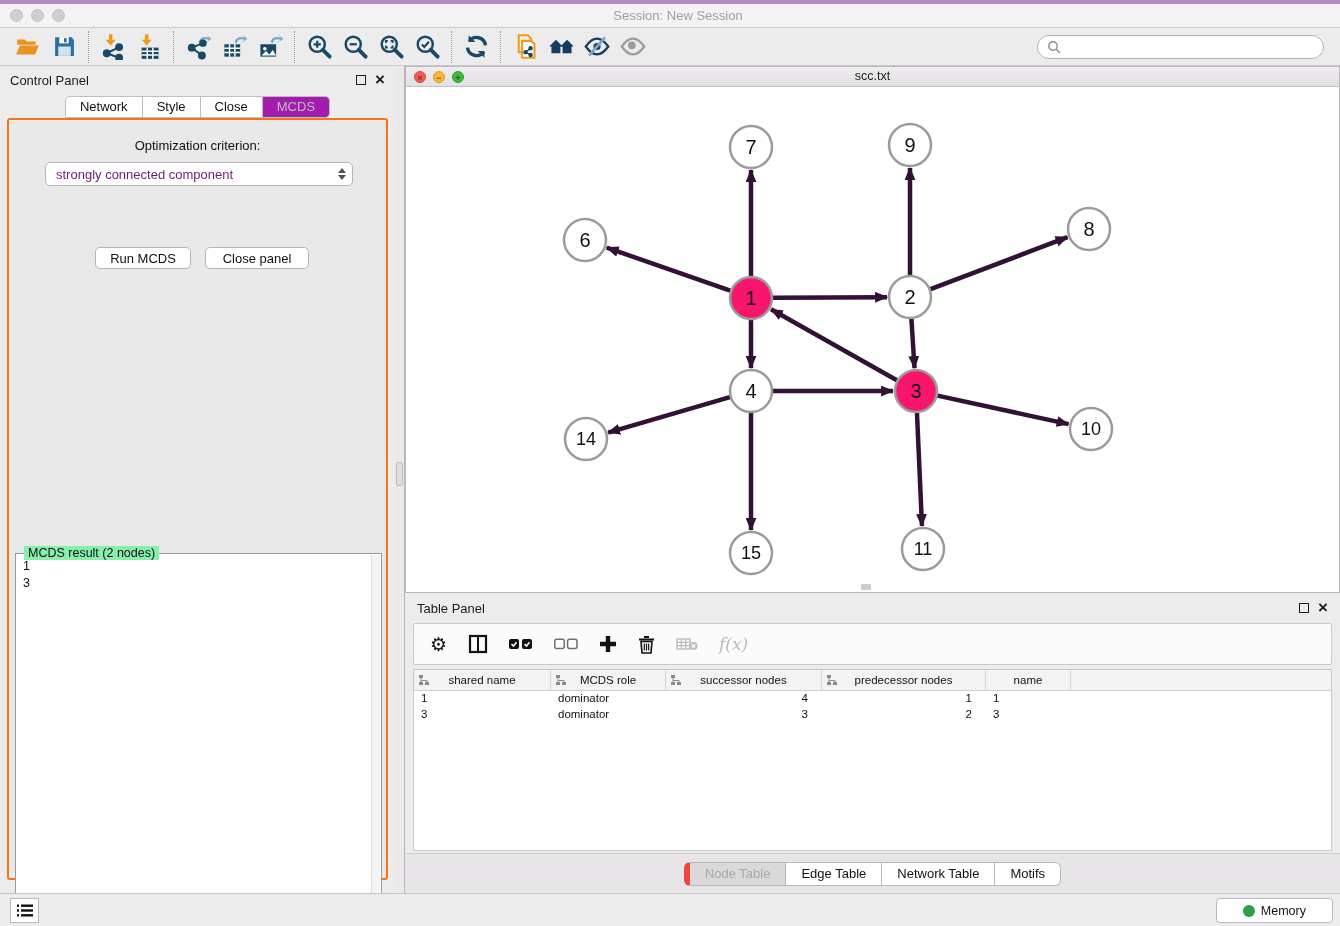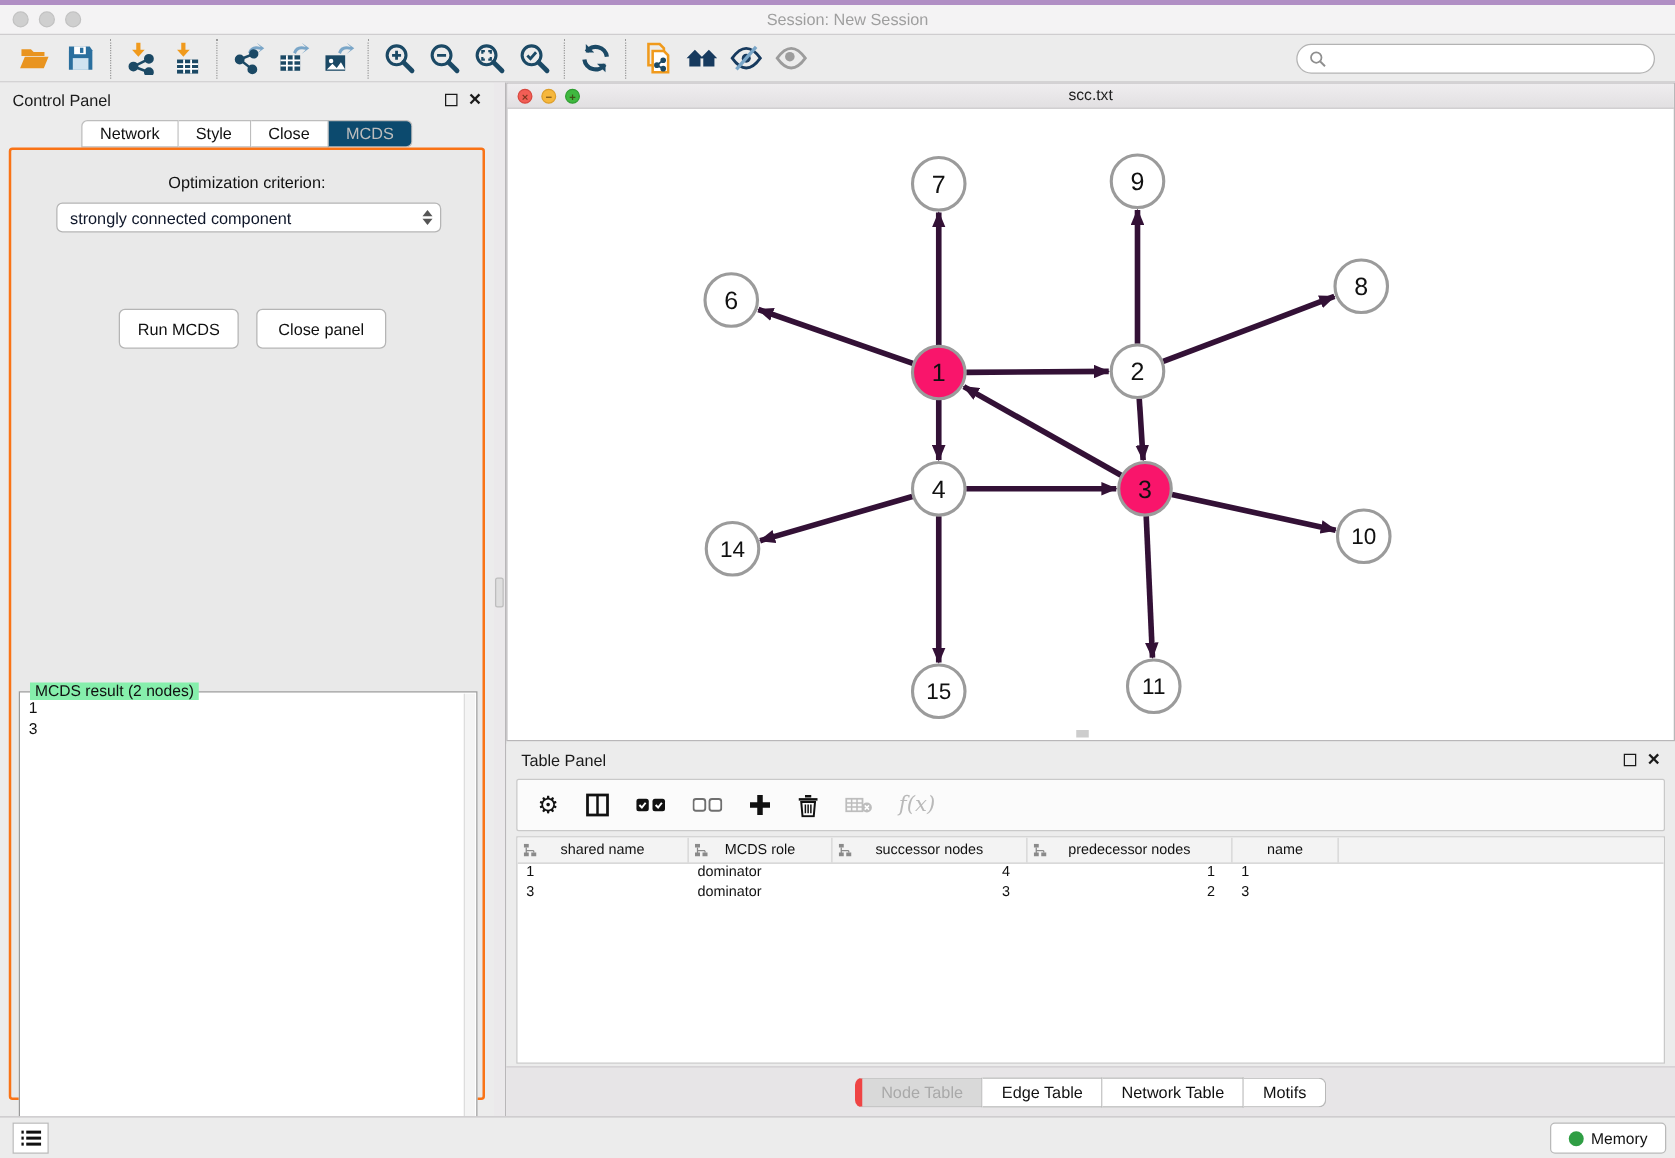--- a/index.html
+++ b/index.html
@@ -45,7 +45,7 @@
     border:1px solid #bdbdbd; border-left:none; color:#111; }
   .cp-tab:first-child { border-left:1px solid #bdbdbd; border-radius:5px 0 0 0; }
   .cp-tab:last-child  { border-radius:0 5px 5px 0; }
-  .cp-tab.active { background:#0c4a6e; color:#bdbdbd; }
+  .cp-tab.active { background:#a21caf; color:#bdbdbd; }
   #cp-body { position:absolute; left:7px; top:52px; width:381px; height:762px;
     background:#e9e9e9; border:2px solid #f97316; border-radius:3px; }
   #opt-label { position:absolute; left:0; top:18px; width:100%; text-align:center; font-size:13px; color:#111; }

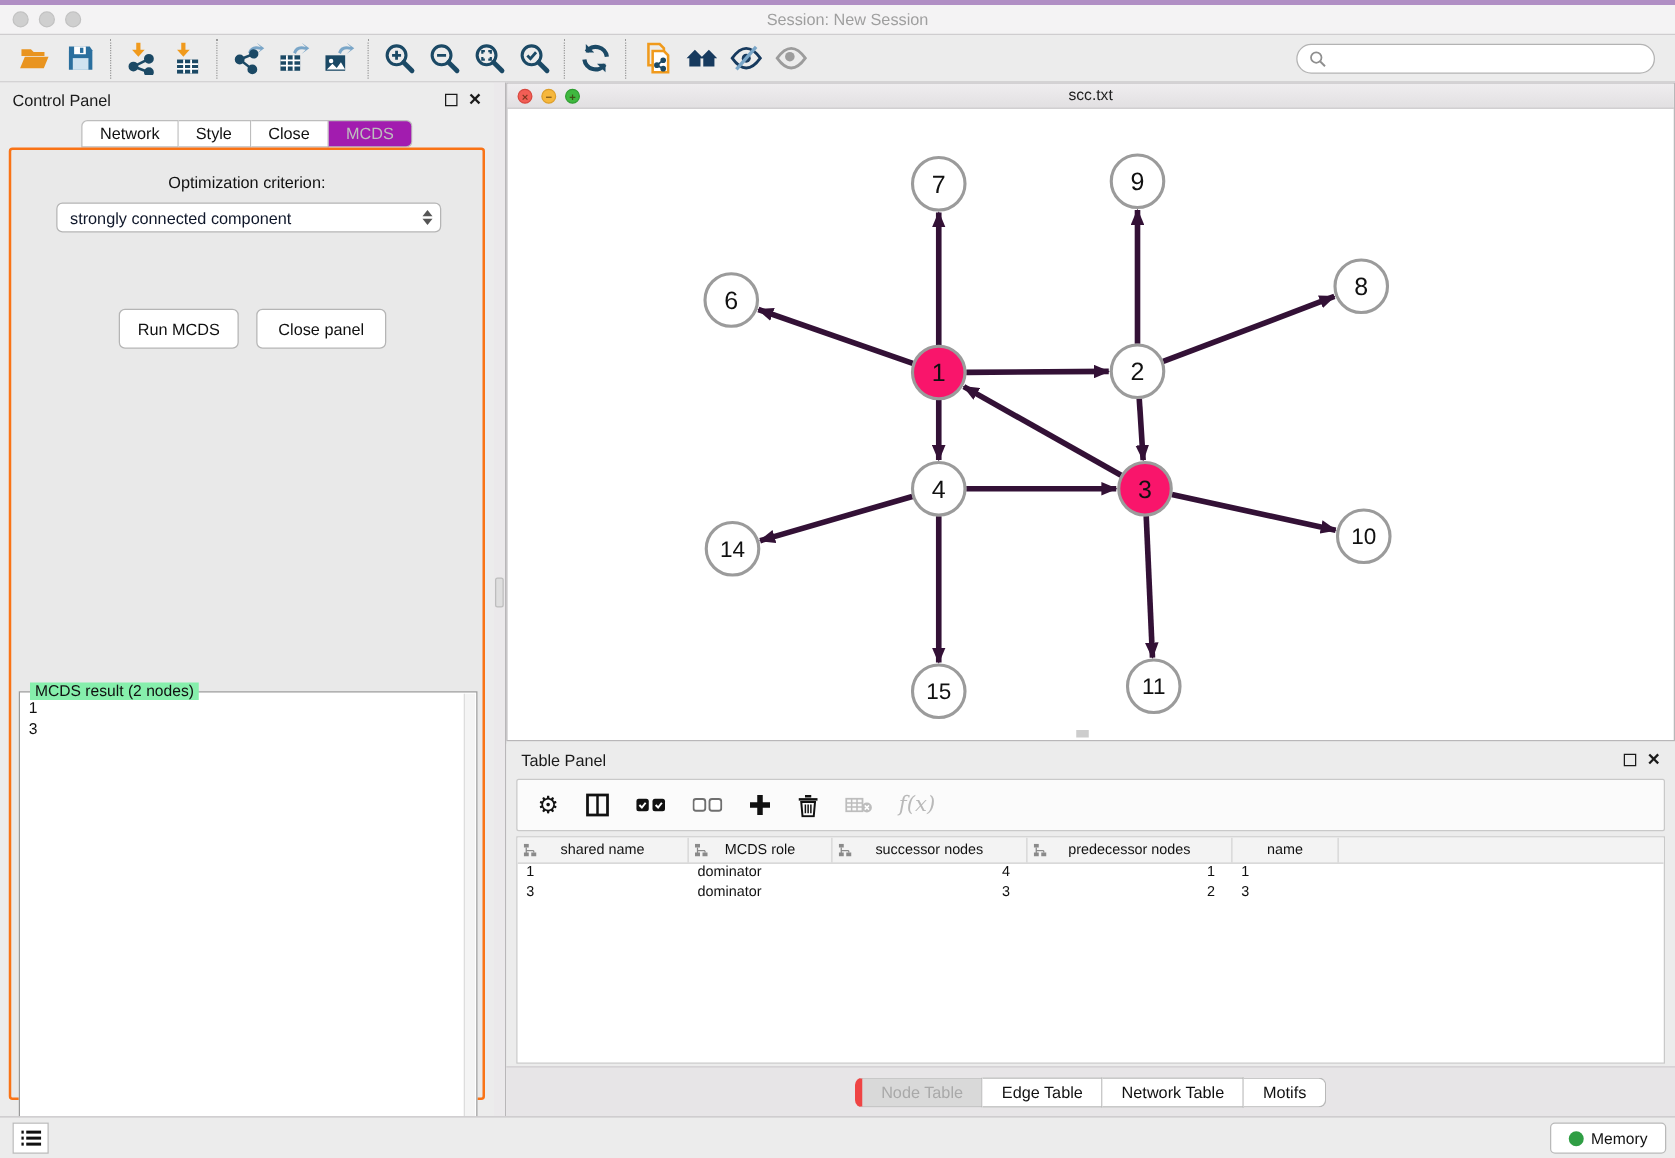--- a/index.html
+++ b/index.html
@@ -51,7 +51,7 @@
   #opt-label { position:absolute; left:0; top:18px; width:100%; text-align:center; font-size:13px; color:#111; }
   #criterion { position:absolute; left:36px; top:42px; width:308px; height:24px; background:#fff;
     border:1px solid #b5b5b5; border-radius:5px; display:flex; align-items:center;
-    font-size:13px; padding-left:10px; color:#0f172a; }
+    font-size:13px; padding-left:10px; color:#701a75; }
   .stepper { margin-left:auto; margin-right:6px; display:flex; flex-direction:column; gap:2px; }
   .stepper i { width:0; height:0; border-left:4px solid transparent; border-right:4px solid transparent; }
   .stepper .up { border-bottom:5px solid #555; }

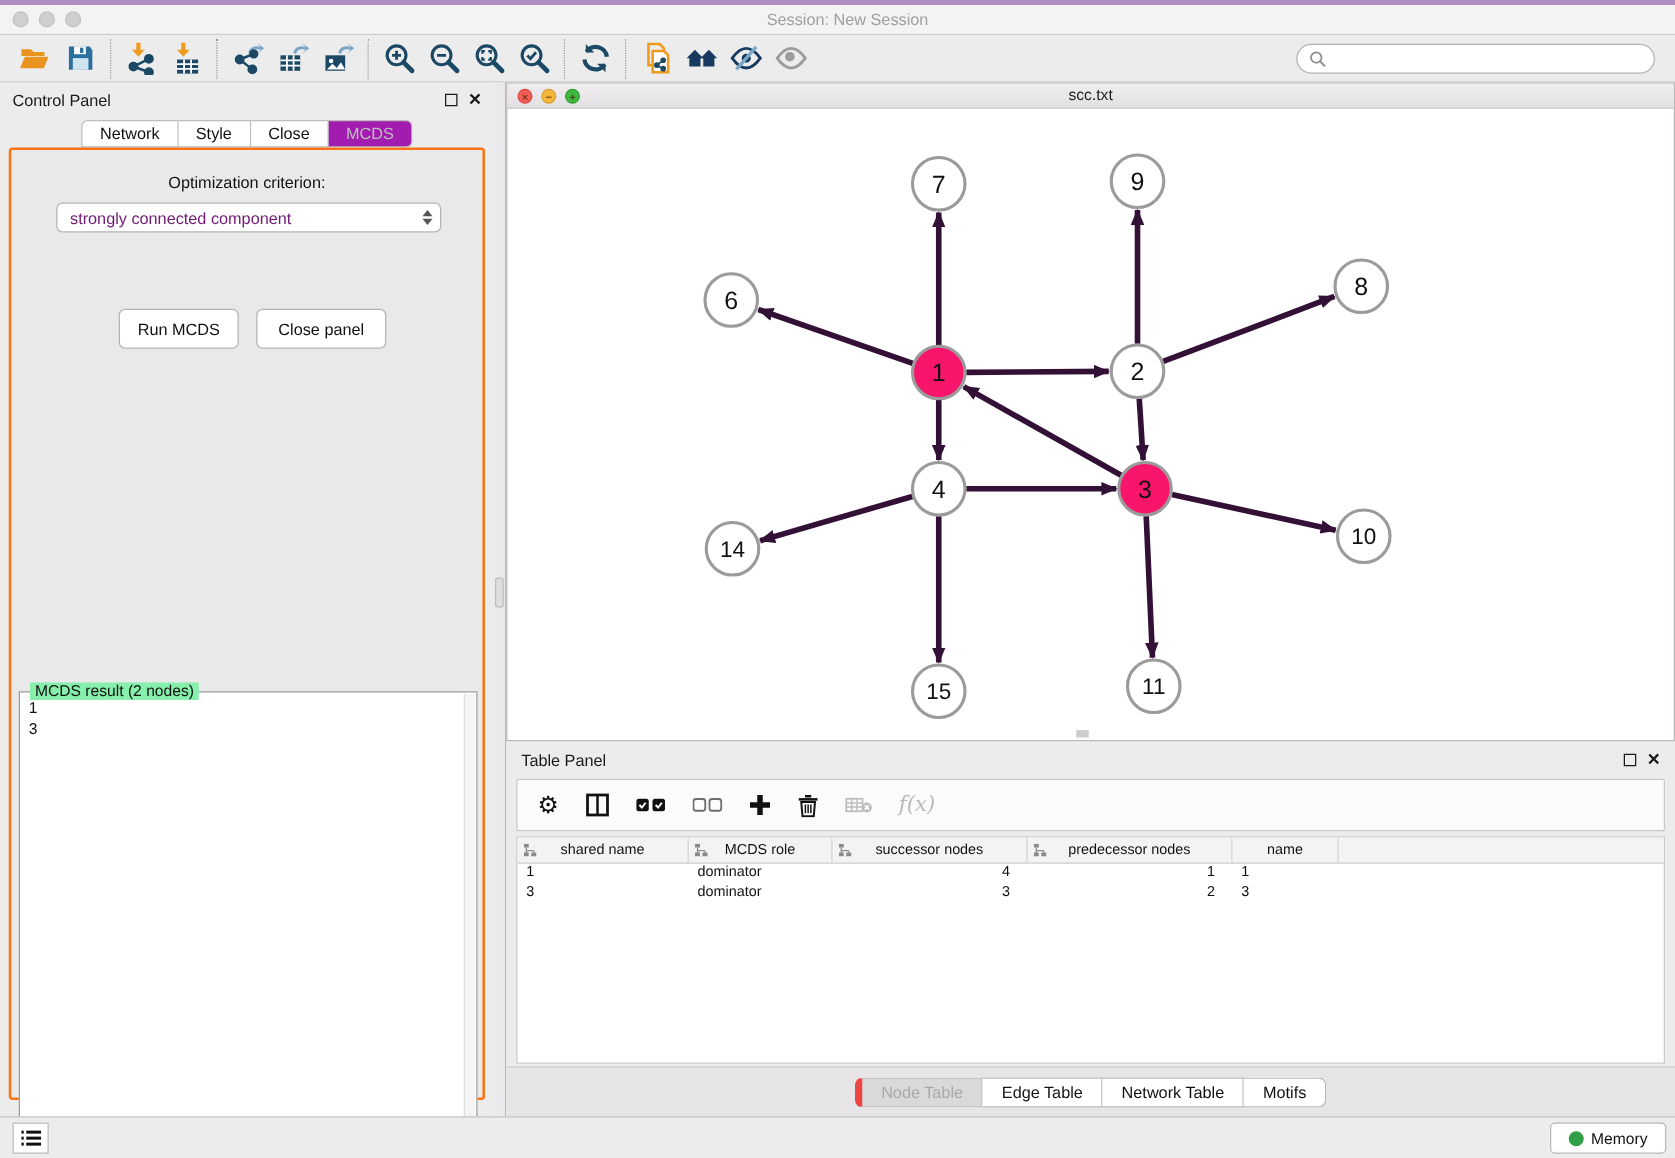--- a/index.html
+++ b/index.html
@@ -56,7 +56,7 @@
   .stepper i { width:0; height:0; border-left:4px solid transparent; border-right:4px solid transparent; }
   .stepper .up { border-bottom:5px solid #555; }
   .stepper .dn { border-top:5px solid #555; }
-  .cp-btn { position:absolute; top:127px; height:32px; background:#fff; border:1px solid #b5b5b5;
+  .cp-btn { position:absolute; top:127px; height:22px; background:#fff; border:1px solid #b5b5b5;
     border-radius:5px; font-size:13px; color:#111; padding:0 14px;
     font-family:"Liberation Sans",sans-serif; }
   #run-btn { left:86px; width:96px; }

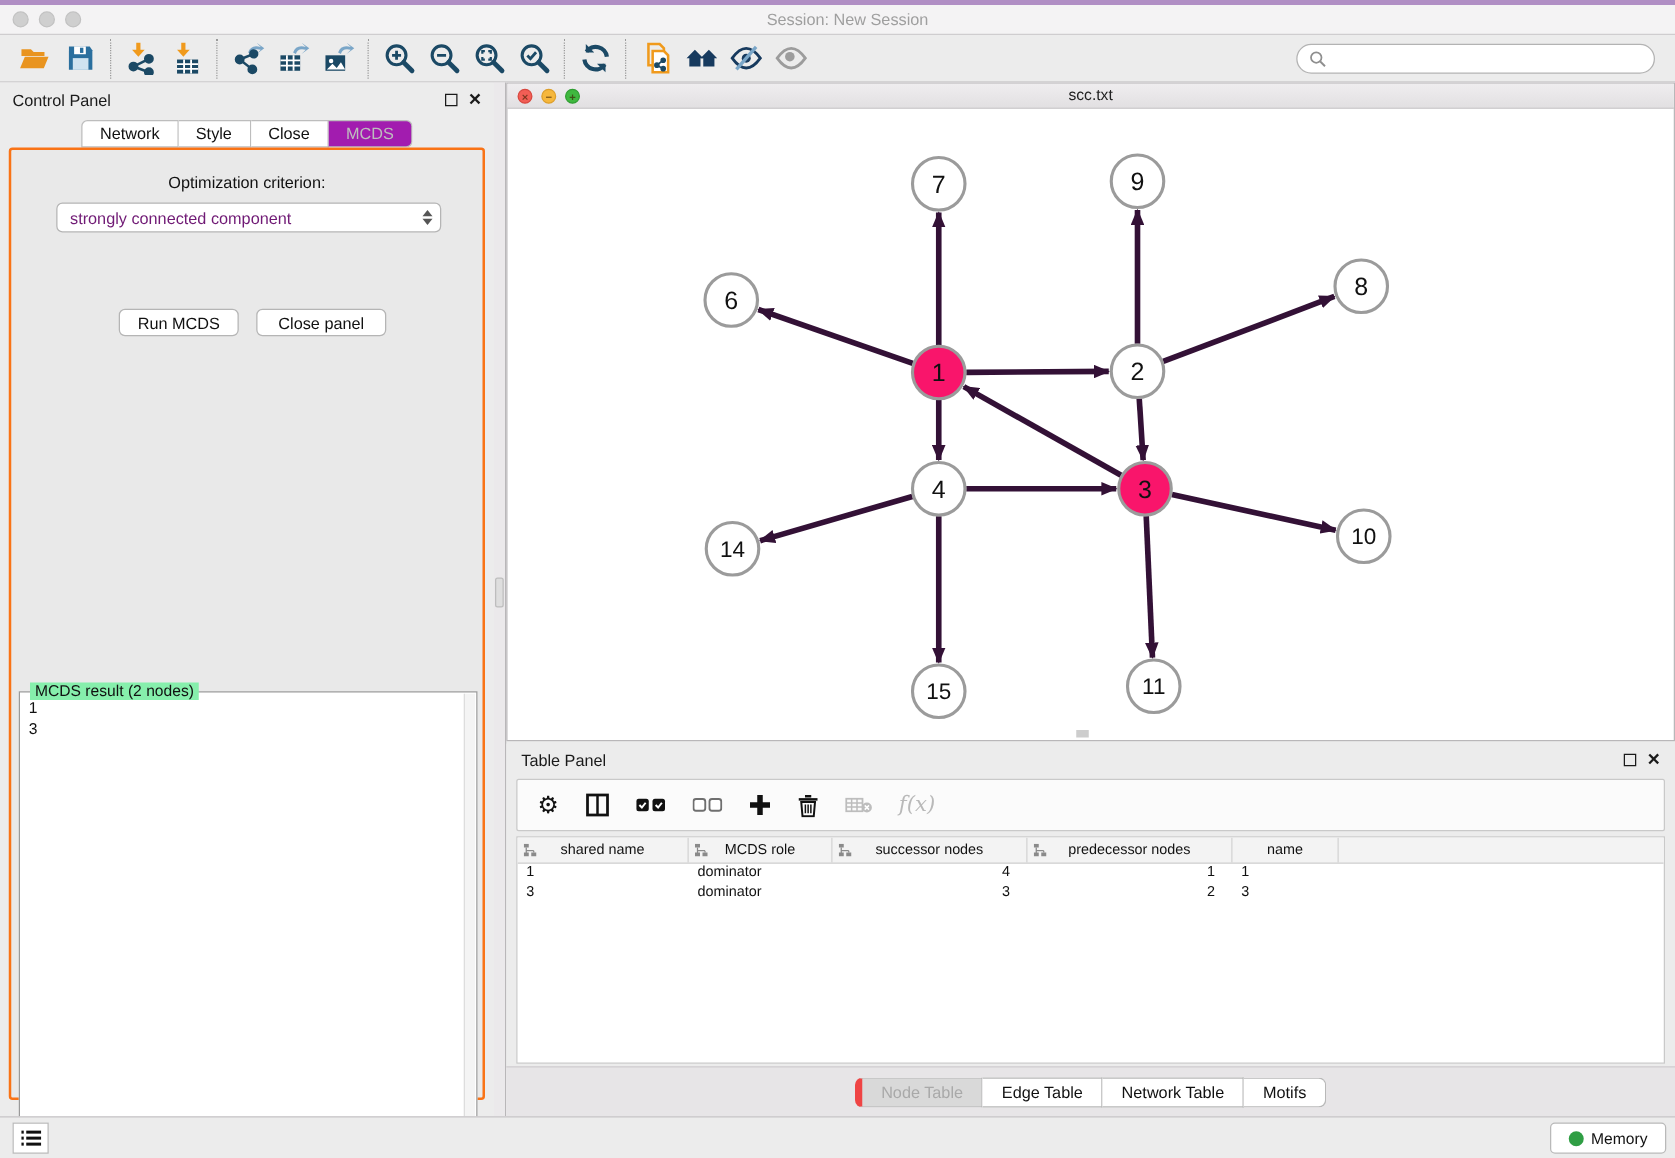--- a/index.html
+++ b/index.html
@@ -120,7 +120,7 @@
     border:1px solid #b9b9b9; display:flex; align-items:center; justify-content:center; }
   #memory-btn { position:absolute; right:7px; top:4px; height:25px; background:#fff;
     border:1px solid #b9b9b9; border-radius:4px; display:flex; align-items:center; gap:6px;
-    padding:0 14px; font-size:12.5px; color:#111; }
+    padding:0 26px; font-size:12.5px; color:#111; }
   #memory-dot { width:12px; height:12px; border-radius:50%; background:#2f9e44; }
   svg { display:block; }
 </style>

